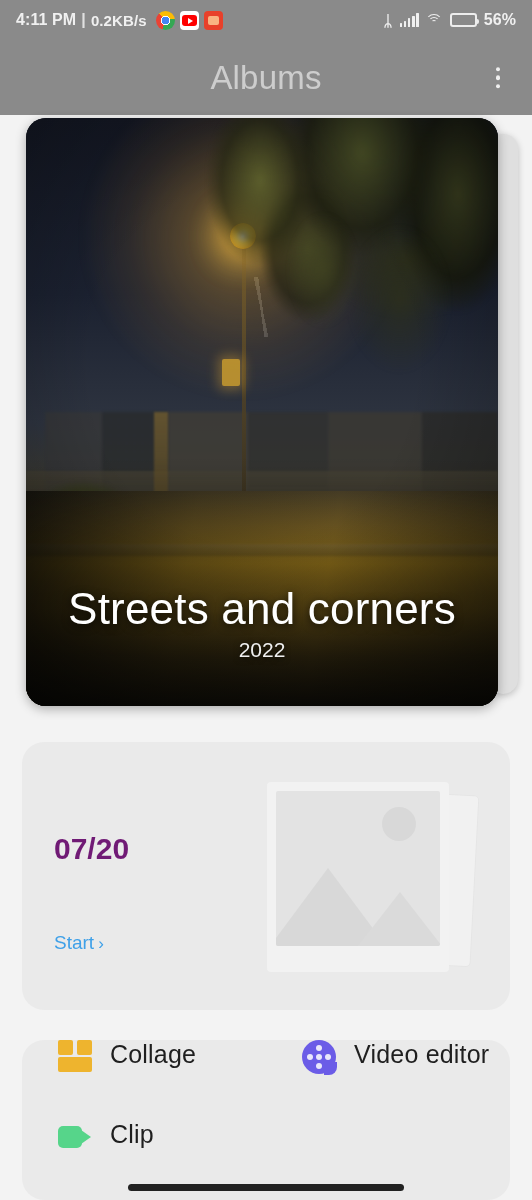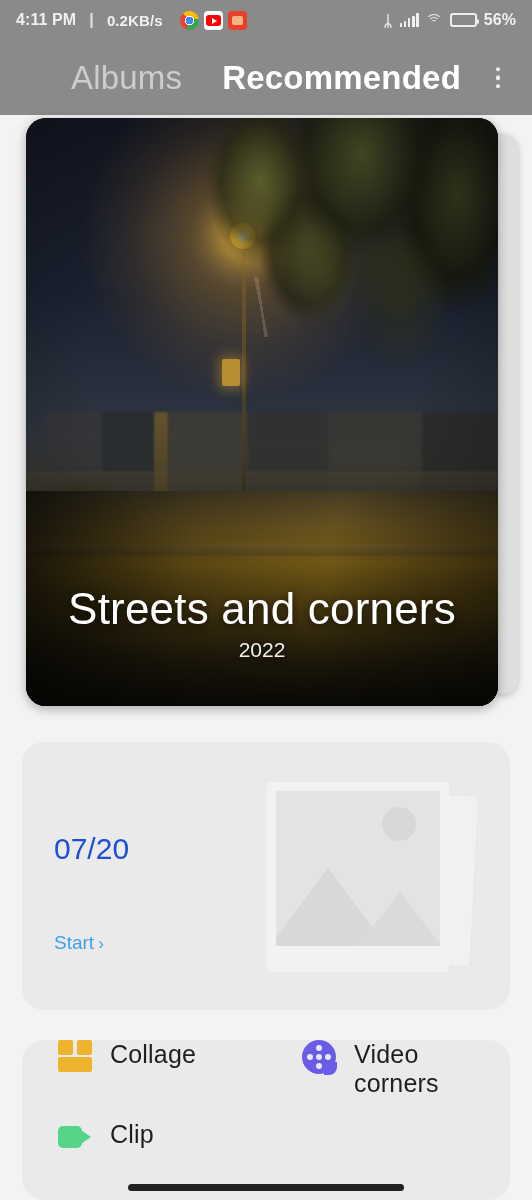--- a/index.html
+++ b/index.html
@@ -18,7 +18,7 @@
     padding:0 16px; color:#f0f0f0; font-size:16px; font-weight:bold;
     letter-spacing:.1px;
   }
-  .sb-left { display:flex; align-items:center; gap:13px; }
+  .sb-left { display:flex; align-items:center; gap:5px; }
   .sb-time { font-size:16px; }
   .sb-sep { opacity:.85; }
   .sb-net { font-size:15px; }

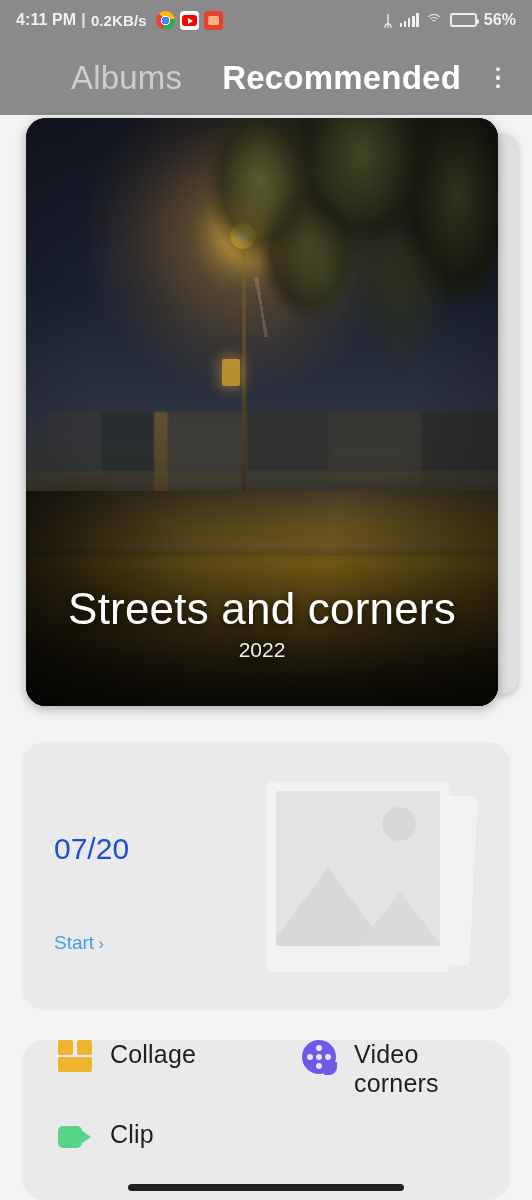--- a/index.html
+++ b/index.html
@@ -275,7 +275,6 @@
 
   <div class="tabbar">
     <button class="tab inactive">Albums</button>
-    <button class="tab active">Recommended</button>
     <div class="menu-dots">
         <i></i>
         <i></i>

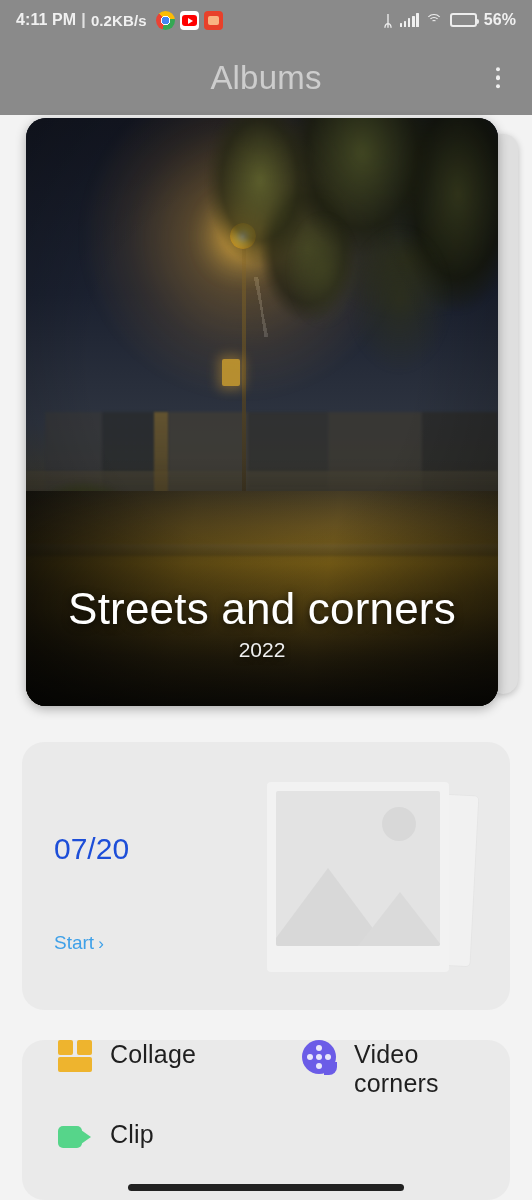--- a/index.html
+++ b/index.html
@@ -173,7 +173,7 @@
   .otd { top:742px; height:268px; cursor:pointer; }
   .otd-title { position:absolute; left:32px; top:42px; font-size:33px;
     color:#1a1a1a; letter-spacing:.2px; }
-  .otd-date { position:absolute; left:32px; top:90px; font-size:30px; color:#1d4ed8; }
+  .otd-date { position:absolute; left:32px; top:90px; font-size:30px; color:#701a75;font-weight:bold; }
   .otd-start { position:absolute; left:32px; top:190px; font-size:19px;
     color:#3ea0e8; cursor:pointer; display:flex; align-items:center; gap:4px; }
   .otd-chevron { font-size:17px; line-height:1; }

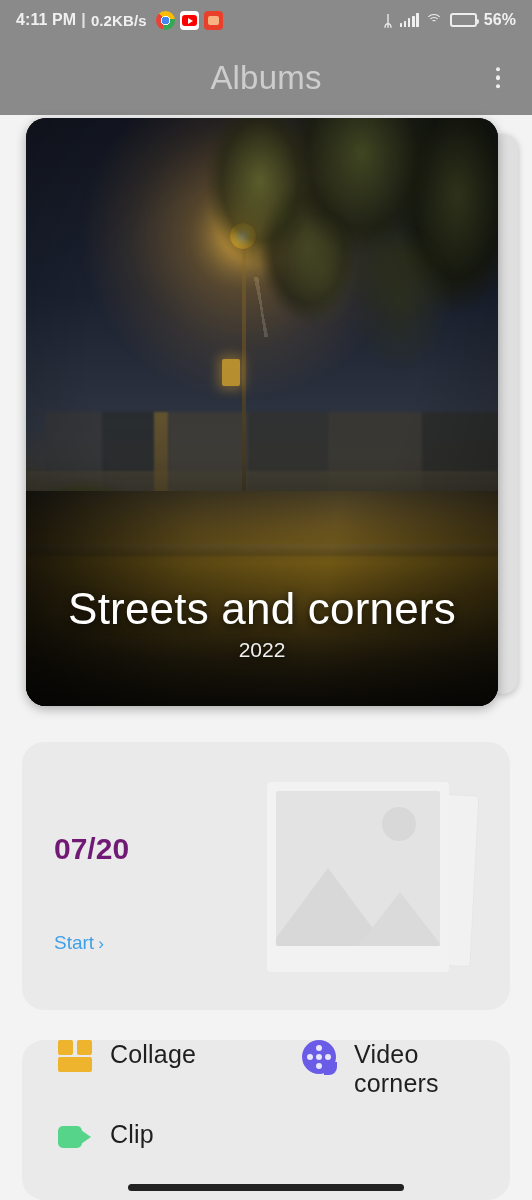--- a/index.html
+++ b/index.html
@@ -347,7 +347,7 @@
             <b></b>
             <b></b>
           </span>
-        <span class="tool-label">Video corners</span>
+        <span class="tool-label">Video editor</span>
       </div>
     </div>
     <div class="tool-row r2">

